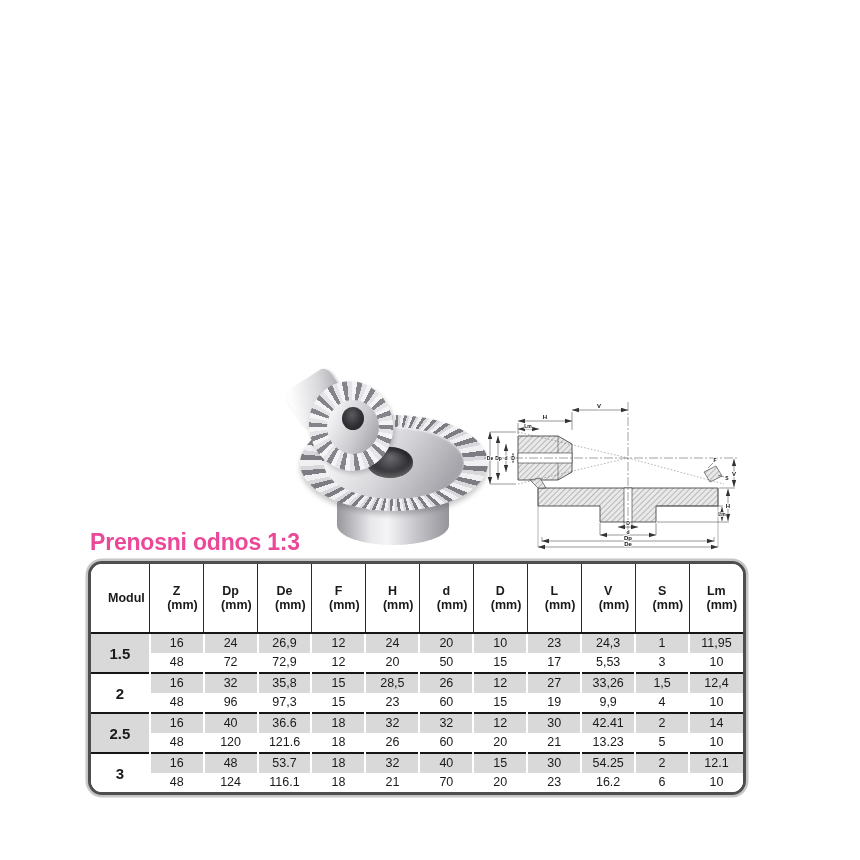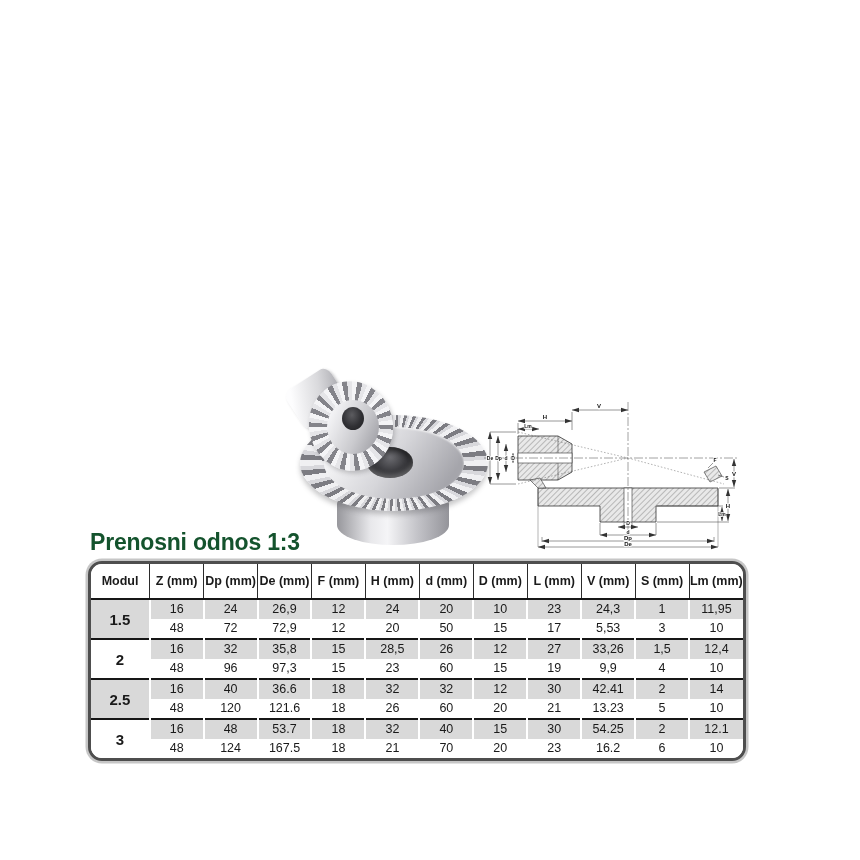--- a/index.html
+++ b/index.html
@@ -10,7 +10,7 @@
   
   .page-title{
     position:absolute;left:90px;top:529px;margin:0;
-    font-size:23px;font-weight:bold;letter-spacing:-.2px;color:#14532d;
+    font-size:23px;font-weight:bold;letter-spacing:-.2px;color:#ec4899;
   }
   
   .tablewrap{

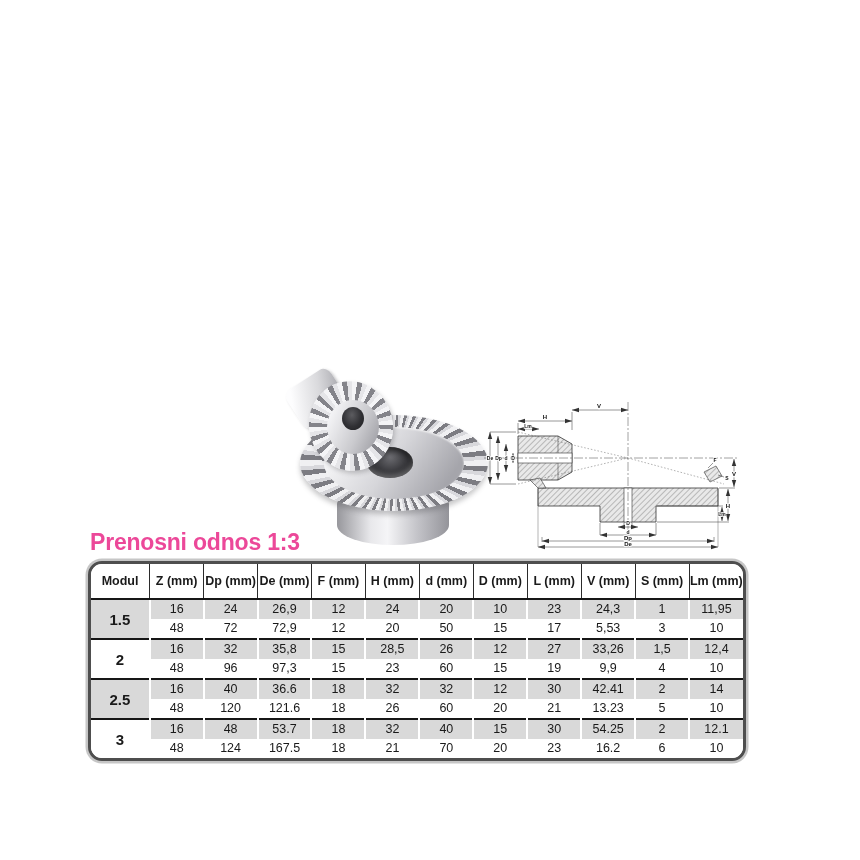--- a/index.html
+++ b/index.html
@@ -23,7 +23,7 @@
   th{
     font-size:12.5px;font-weight:bold;text-align:center;height:34px;
     border-bottom:2.5px solid #161616;border-right:1.4px solid #2b2b2b;background:#fff;
-    padding:0;
+    padding:17px;
   }
   th:last-child{border-right:none}
   td{

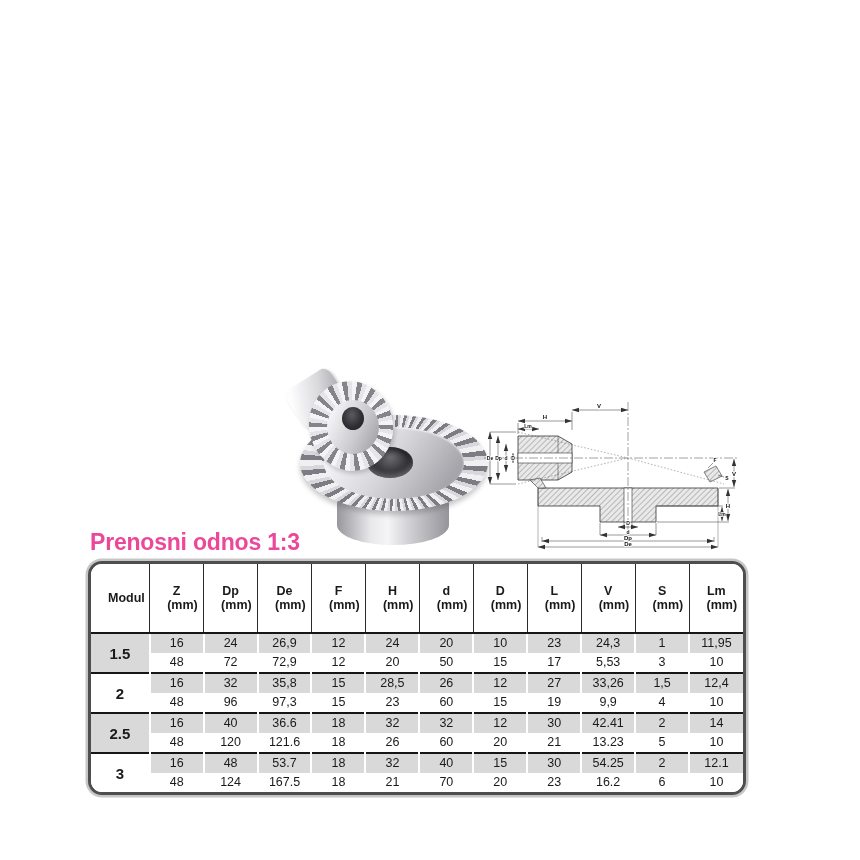--- a/index.html
+++ b/index.html
@@ -320,7 +320,7 @@
       <tr>
         <td>48</td>
         <td>124</td>
-        <td>167.5</td>
+        <td>116.1</td>
         <td>18</td>
         <td>21</td>
         <td>70</td>

